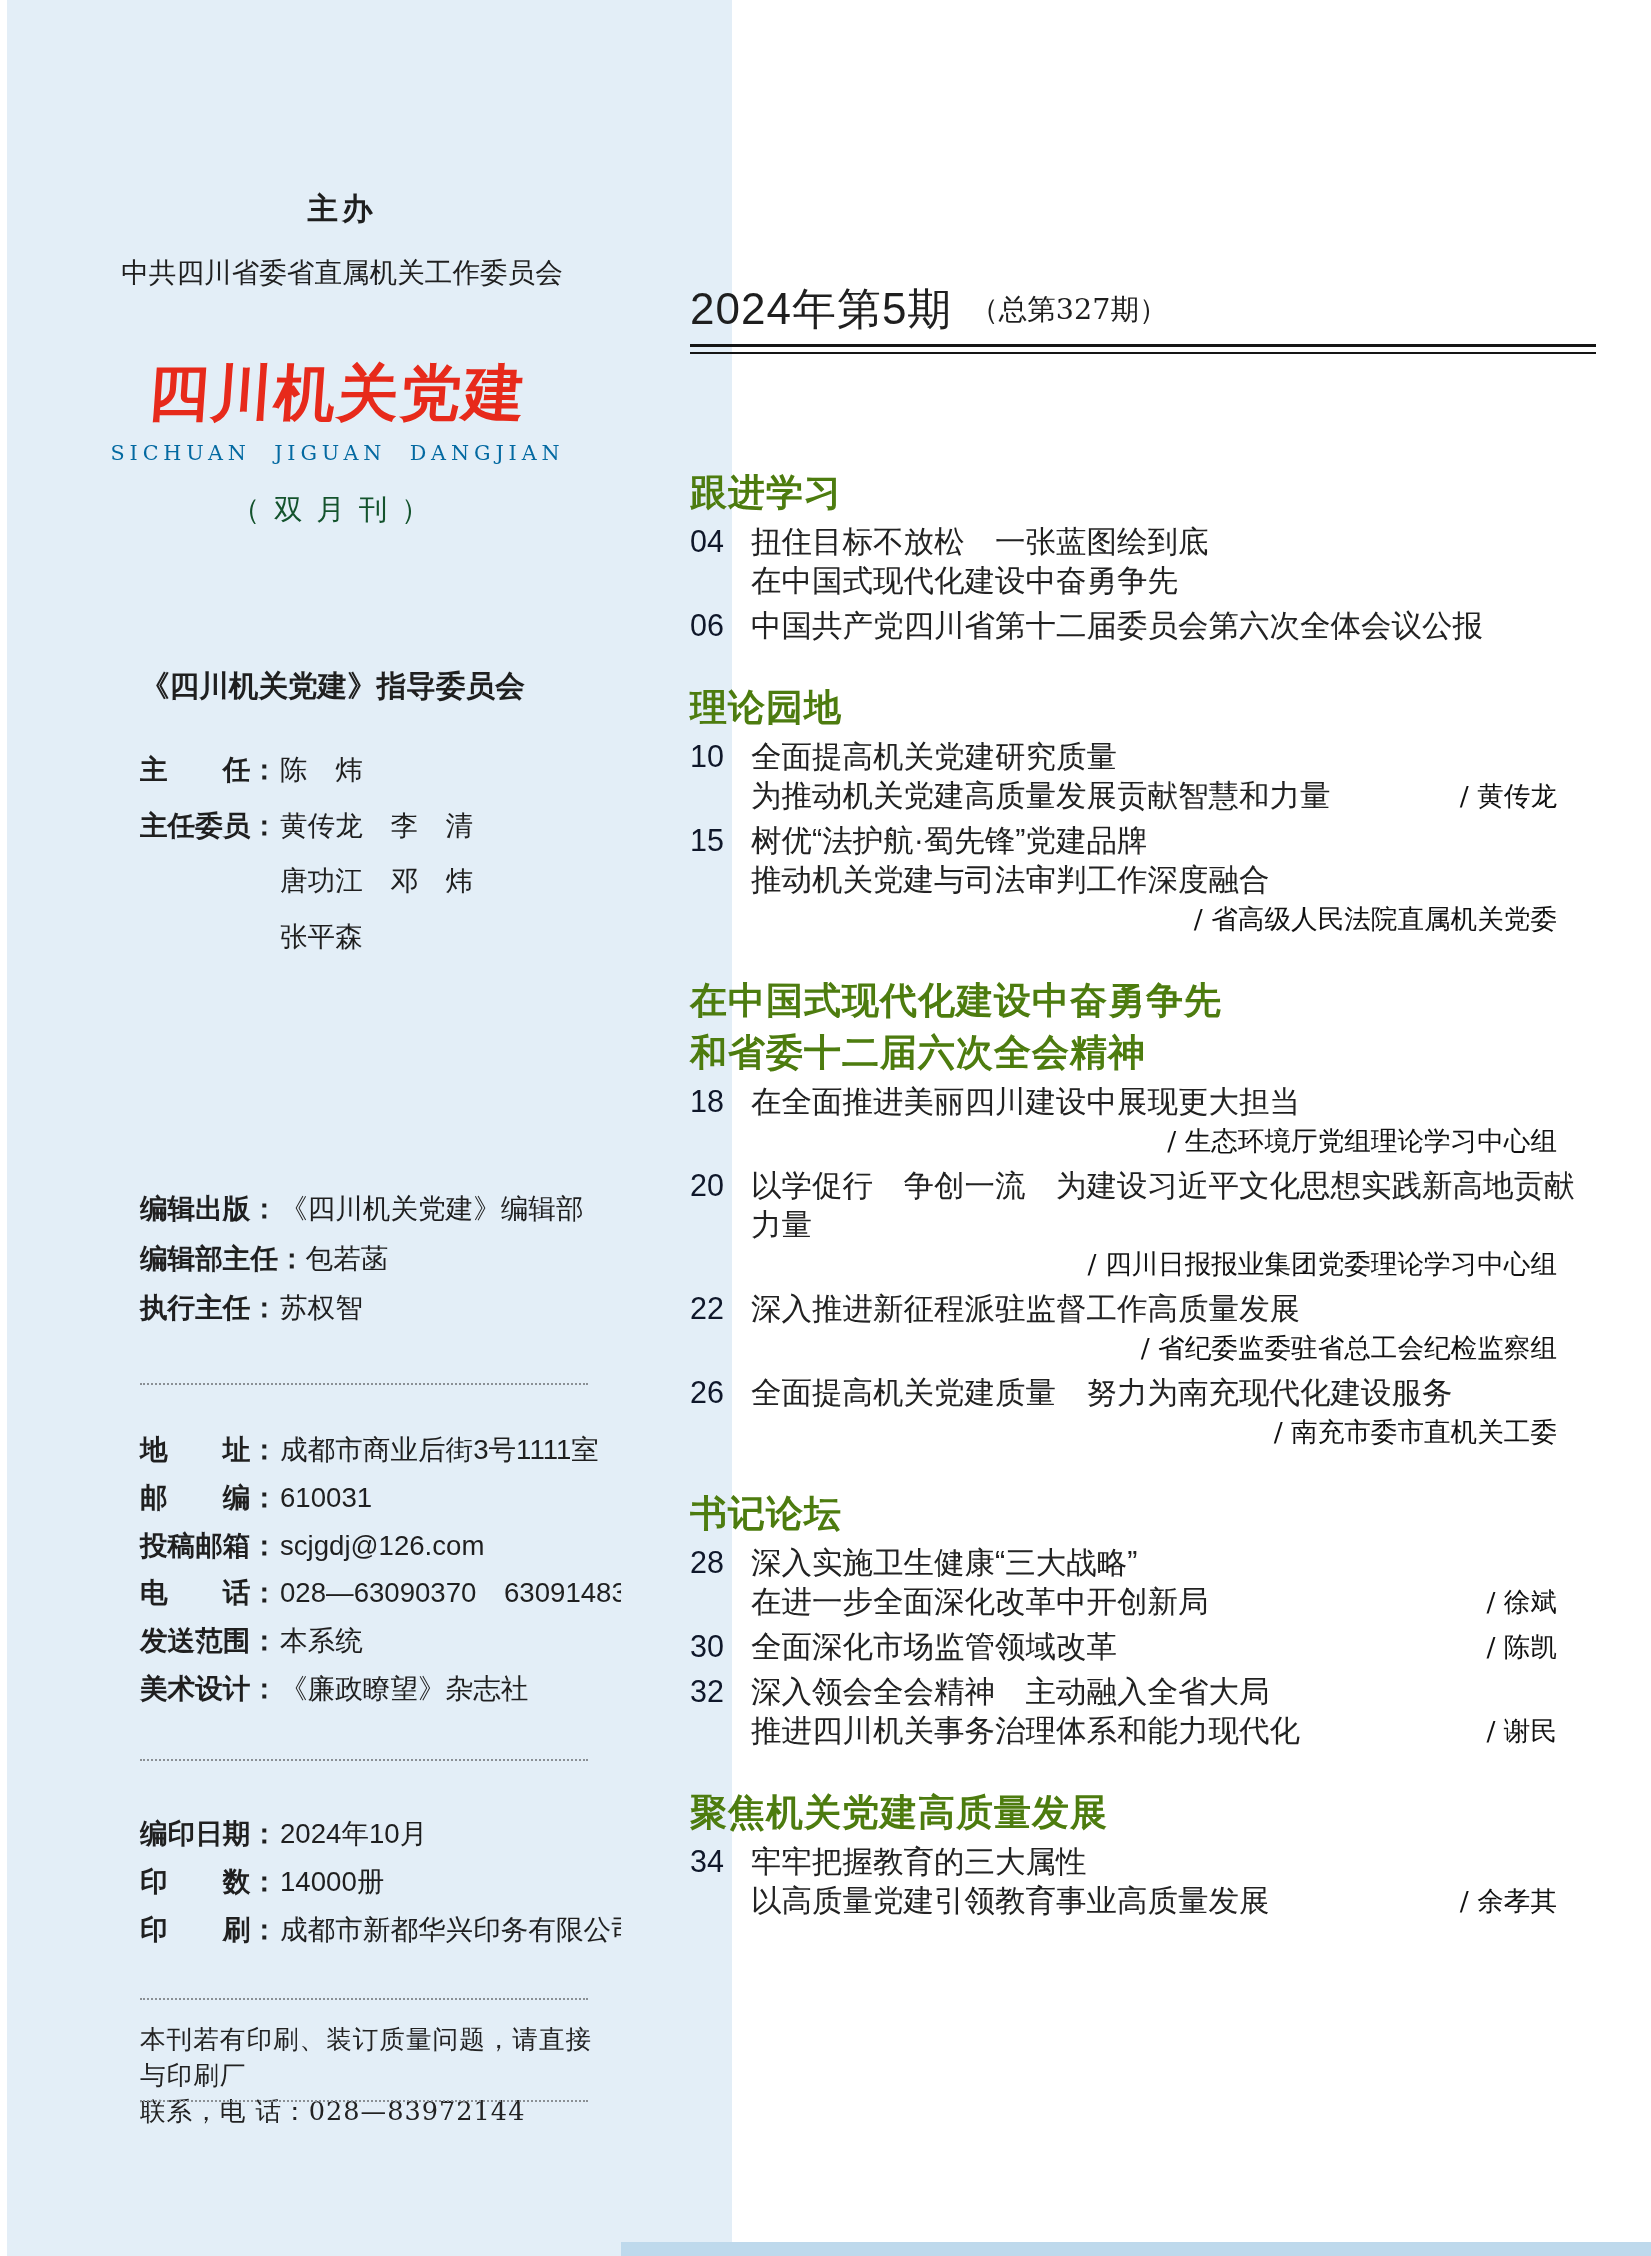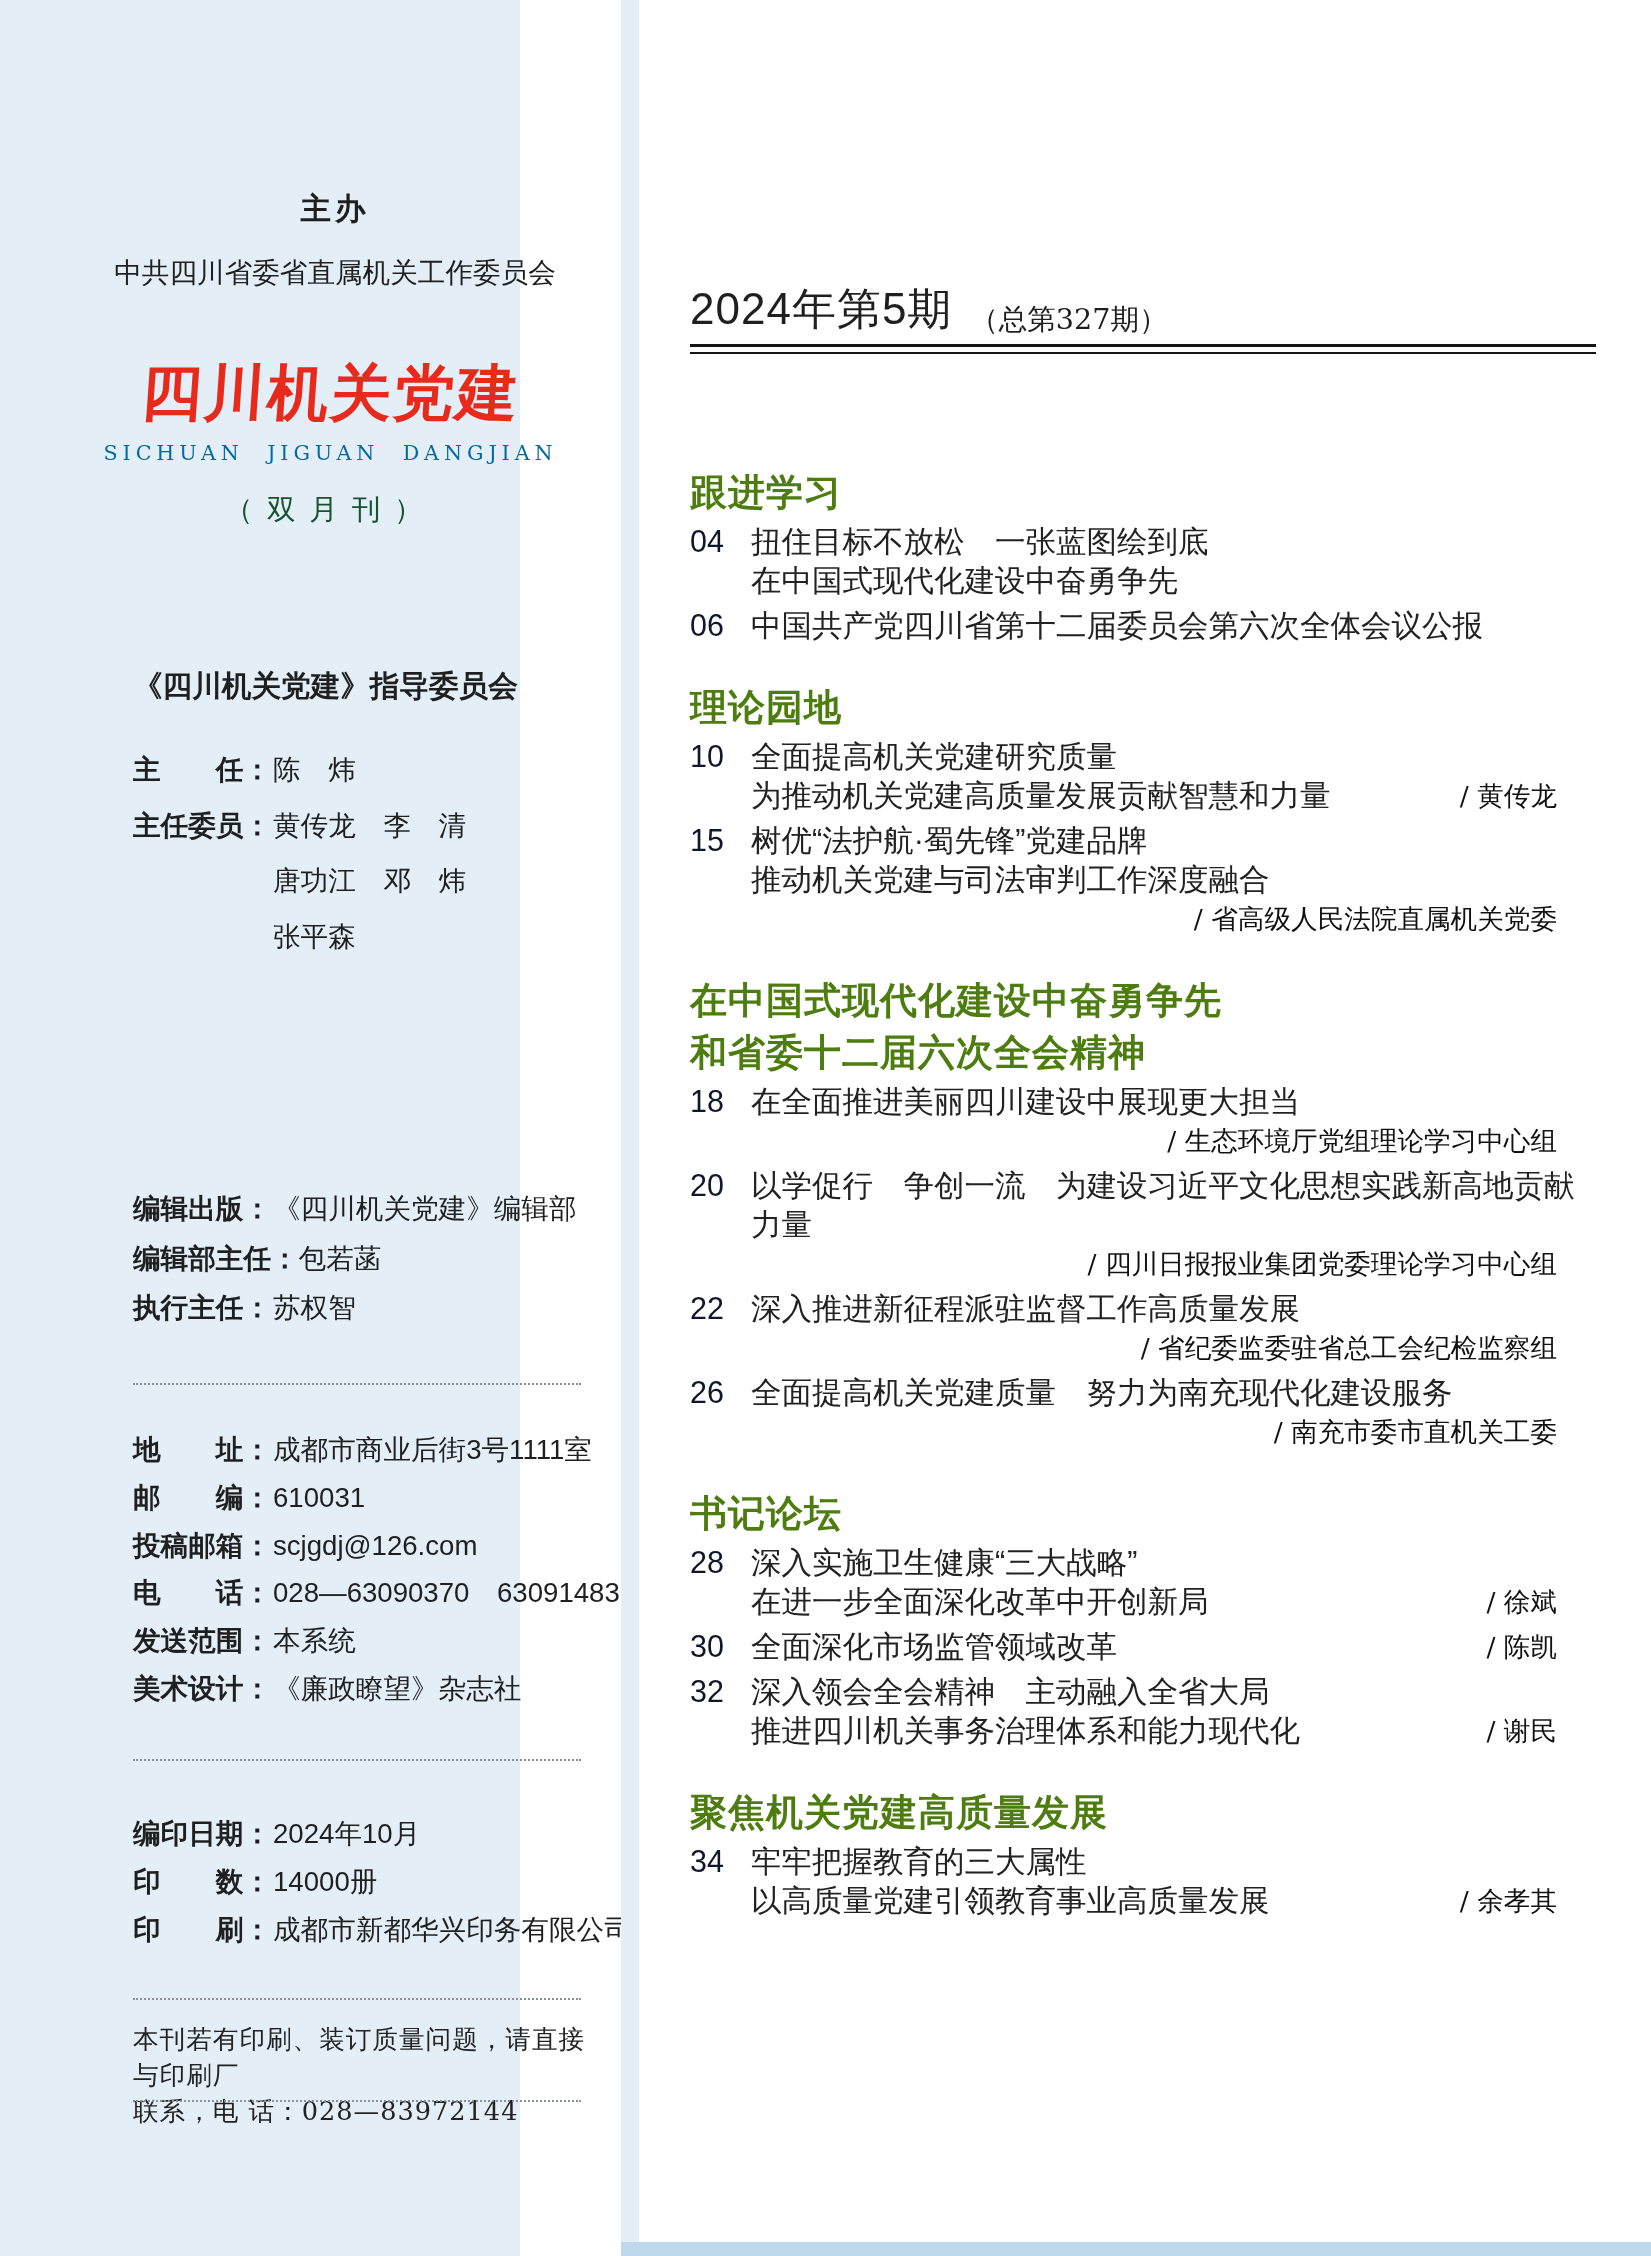--- a/index.html
+++ b/index.html
@@ -9,7 +9,7 @@
     overflow:hidden;
   }
   
-  .sidebar{position:absolute;left:0;top:0;width:520px;height:2257px;background:#e3eef7;}
+  .sidebar{position:absolute;left:7px;top:0;width:725px;height:2257px;background:#e3eef7;}
   .vstrip{position:absolute;left:621px;top:0;width:17.7px;height:2257px;background:#e3eef7;}
   .bottombar{position:absolute;left:621px;right:0;bottom:0;height:14.8px;background:#bed9ec;}
 

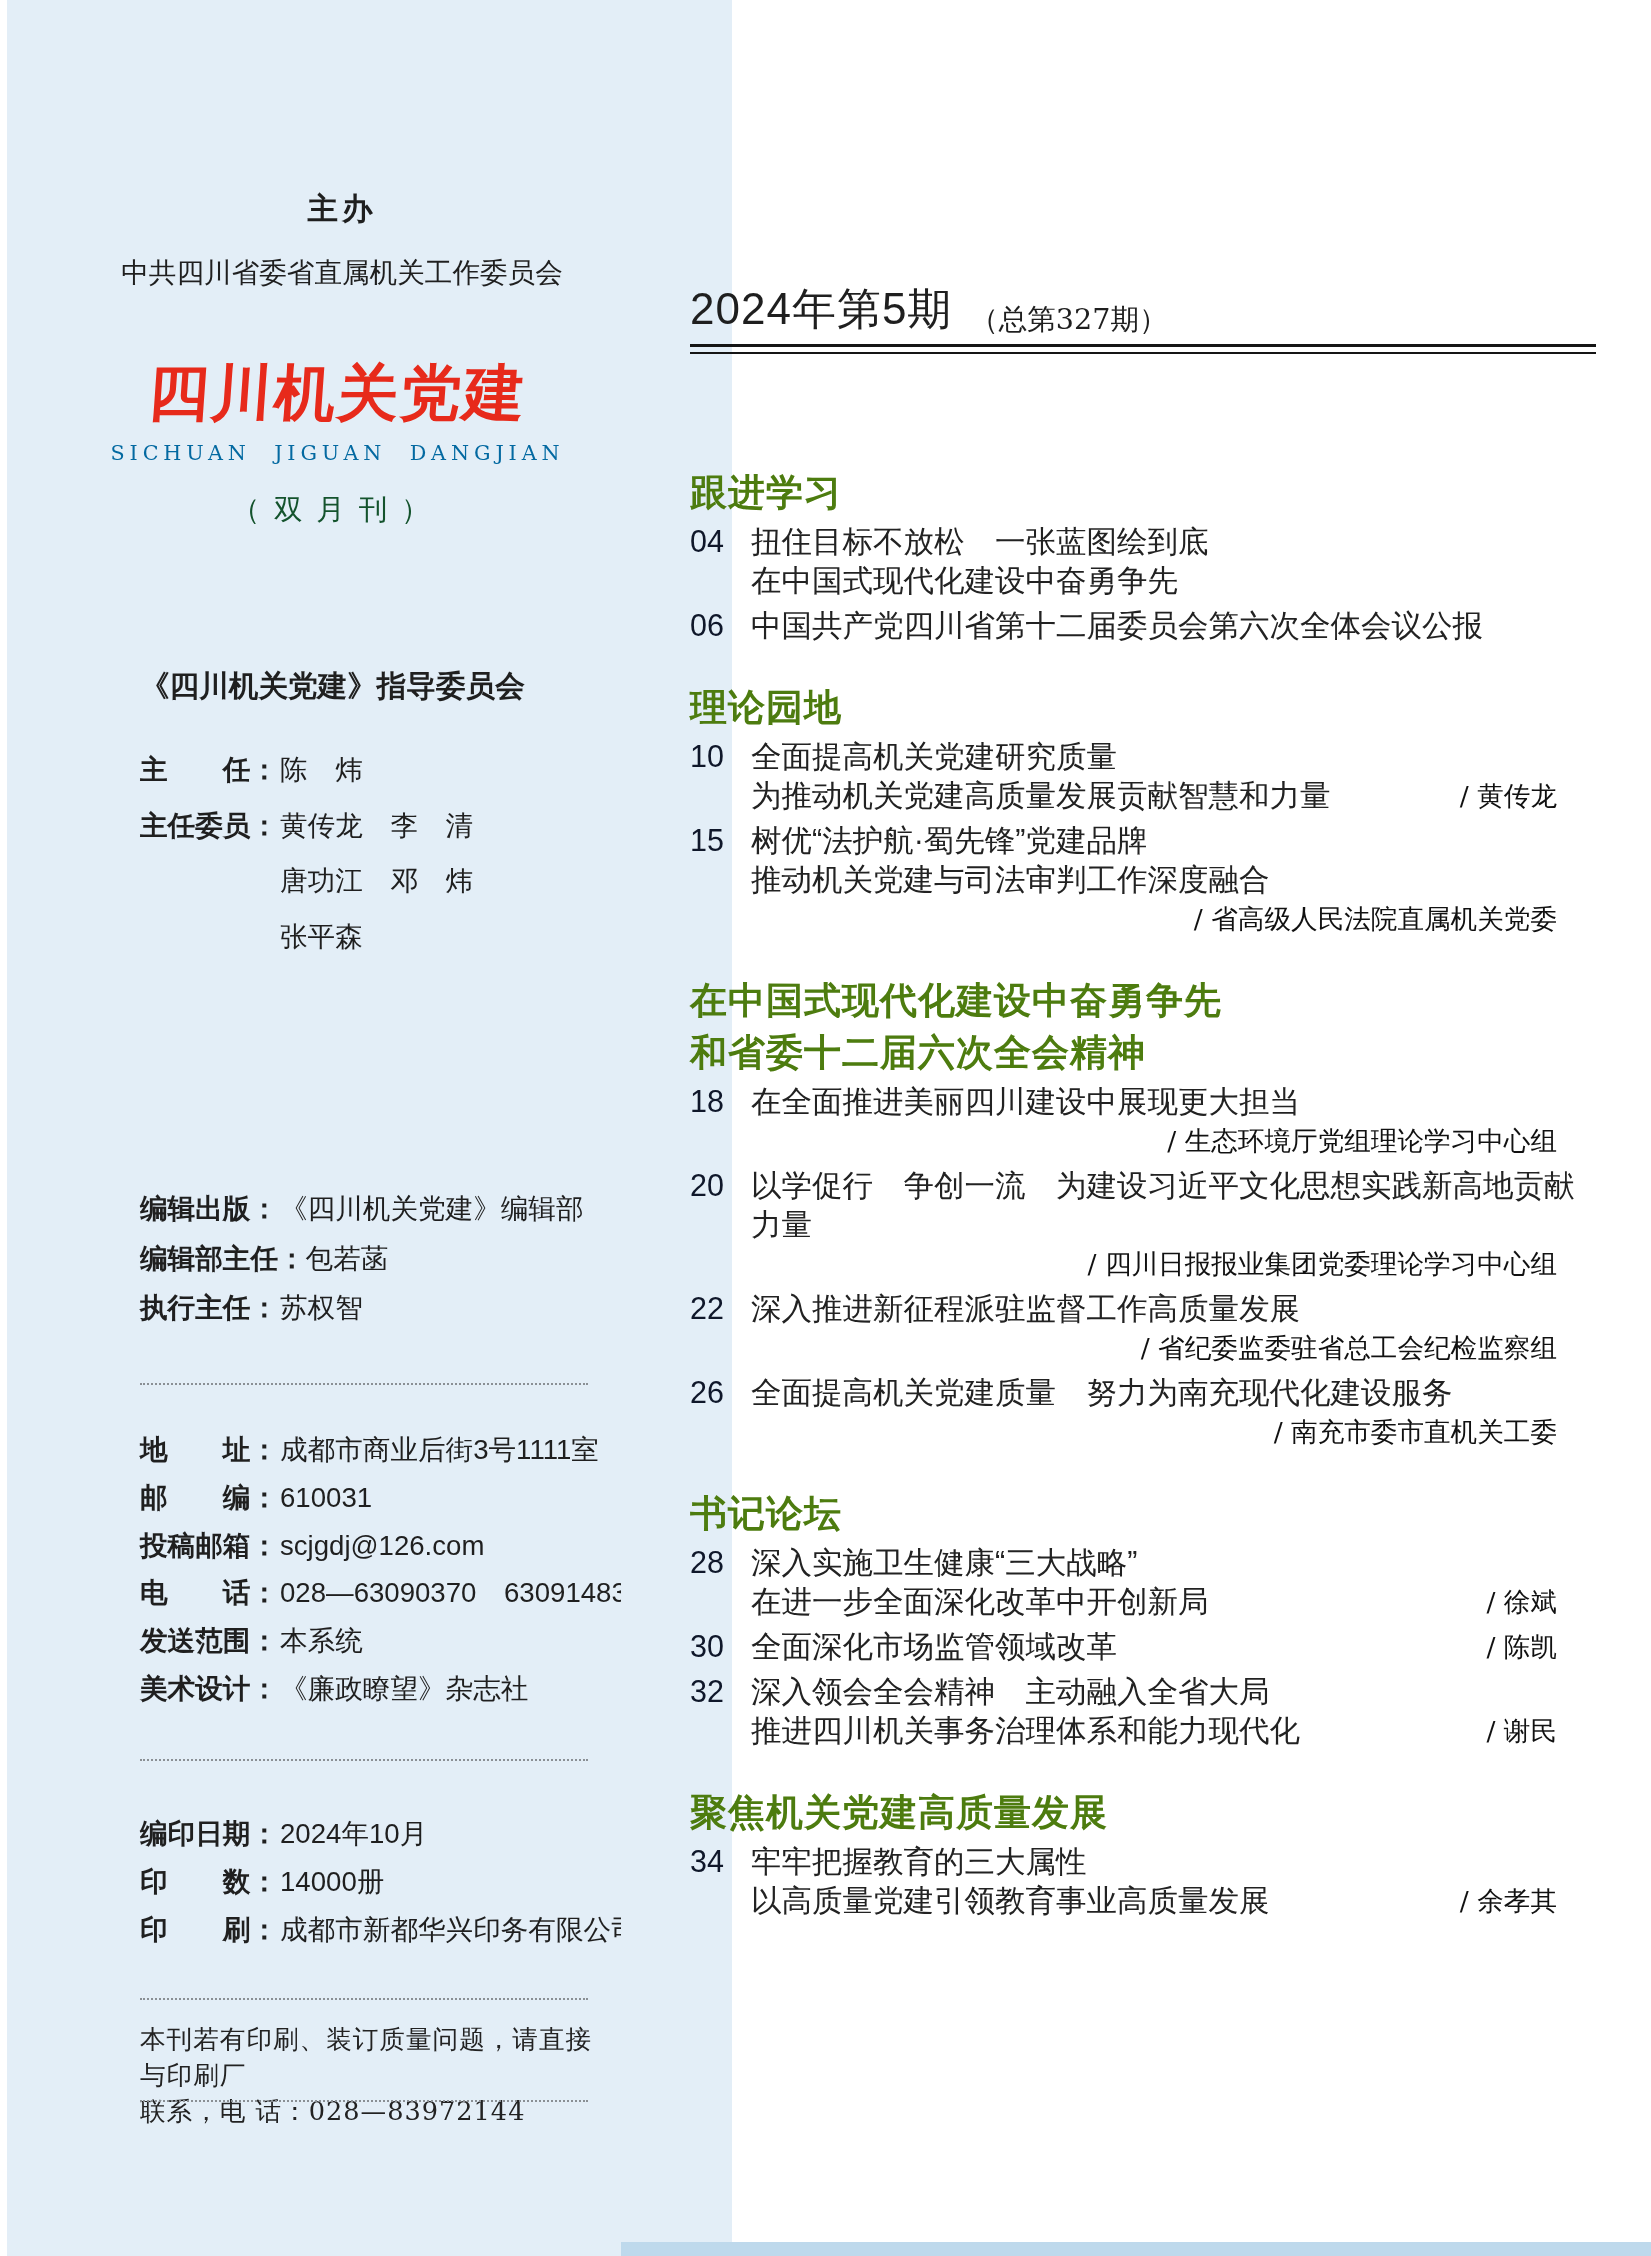--- a/index.html
+++ b/index.html
@@ -50,7 +50,7 @@
     font-size:25.6px;line-height:36px;letter-spacing:1px;color:#222;}
 
   
-  .issue-line{position:absolute;left:690px;top:280px;display:flex;align-items:flex-end;}
+  .issue-line{position:absolute;left:690px;top:280px;display:flex;align-items:center;}
   .issue-main{font-size:44px;font-weight:500;letter-spacing:1px;}
   .issue-sub{font-family:"DejaVu Serif","Liberation Serif",serif;font-size:28.6px;margin-left:17.7px;}
   .double-rule{position:absolute;left:690px;top:344px;width:906px;height:4.9px;

